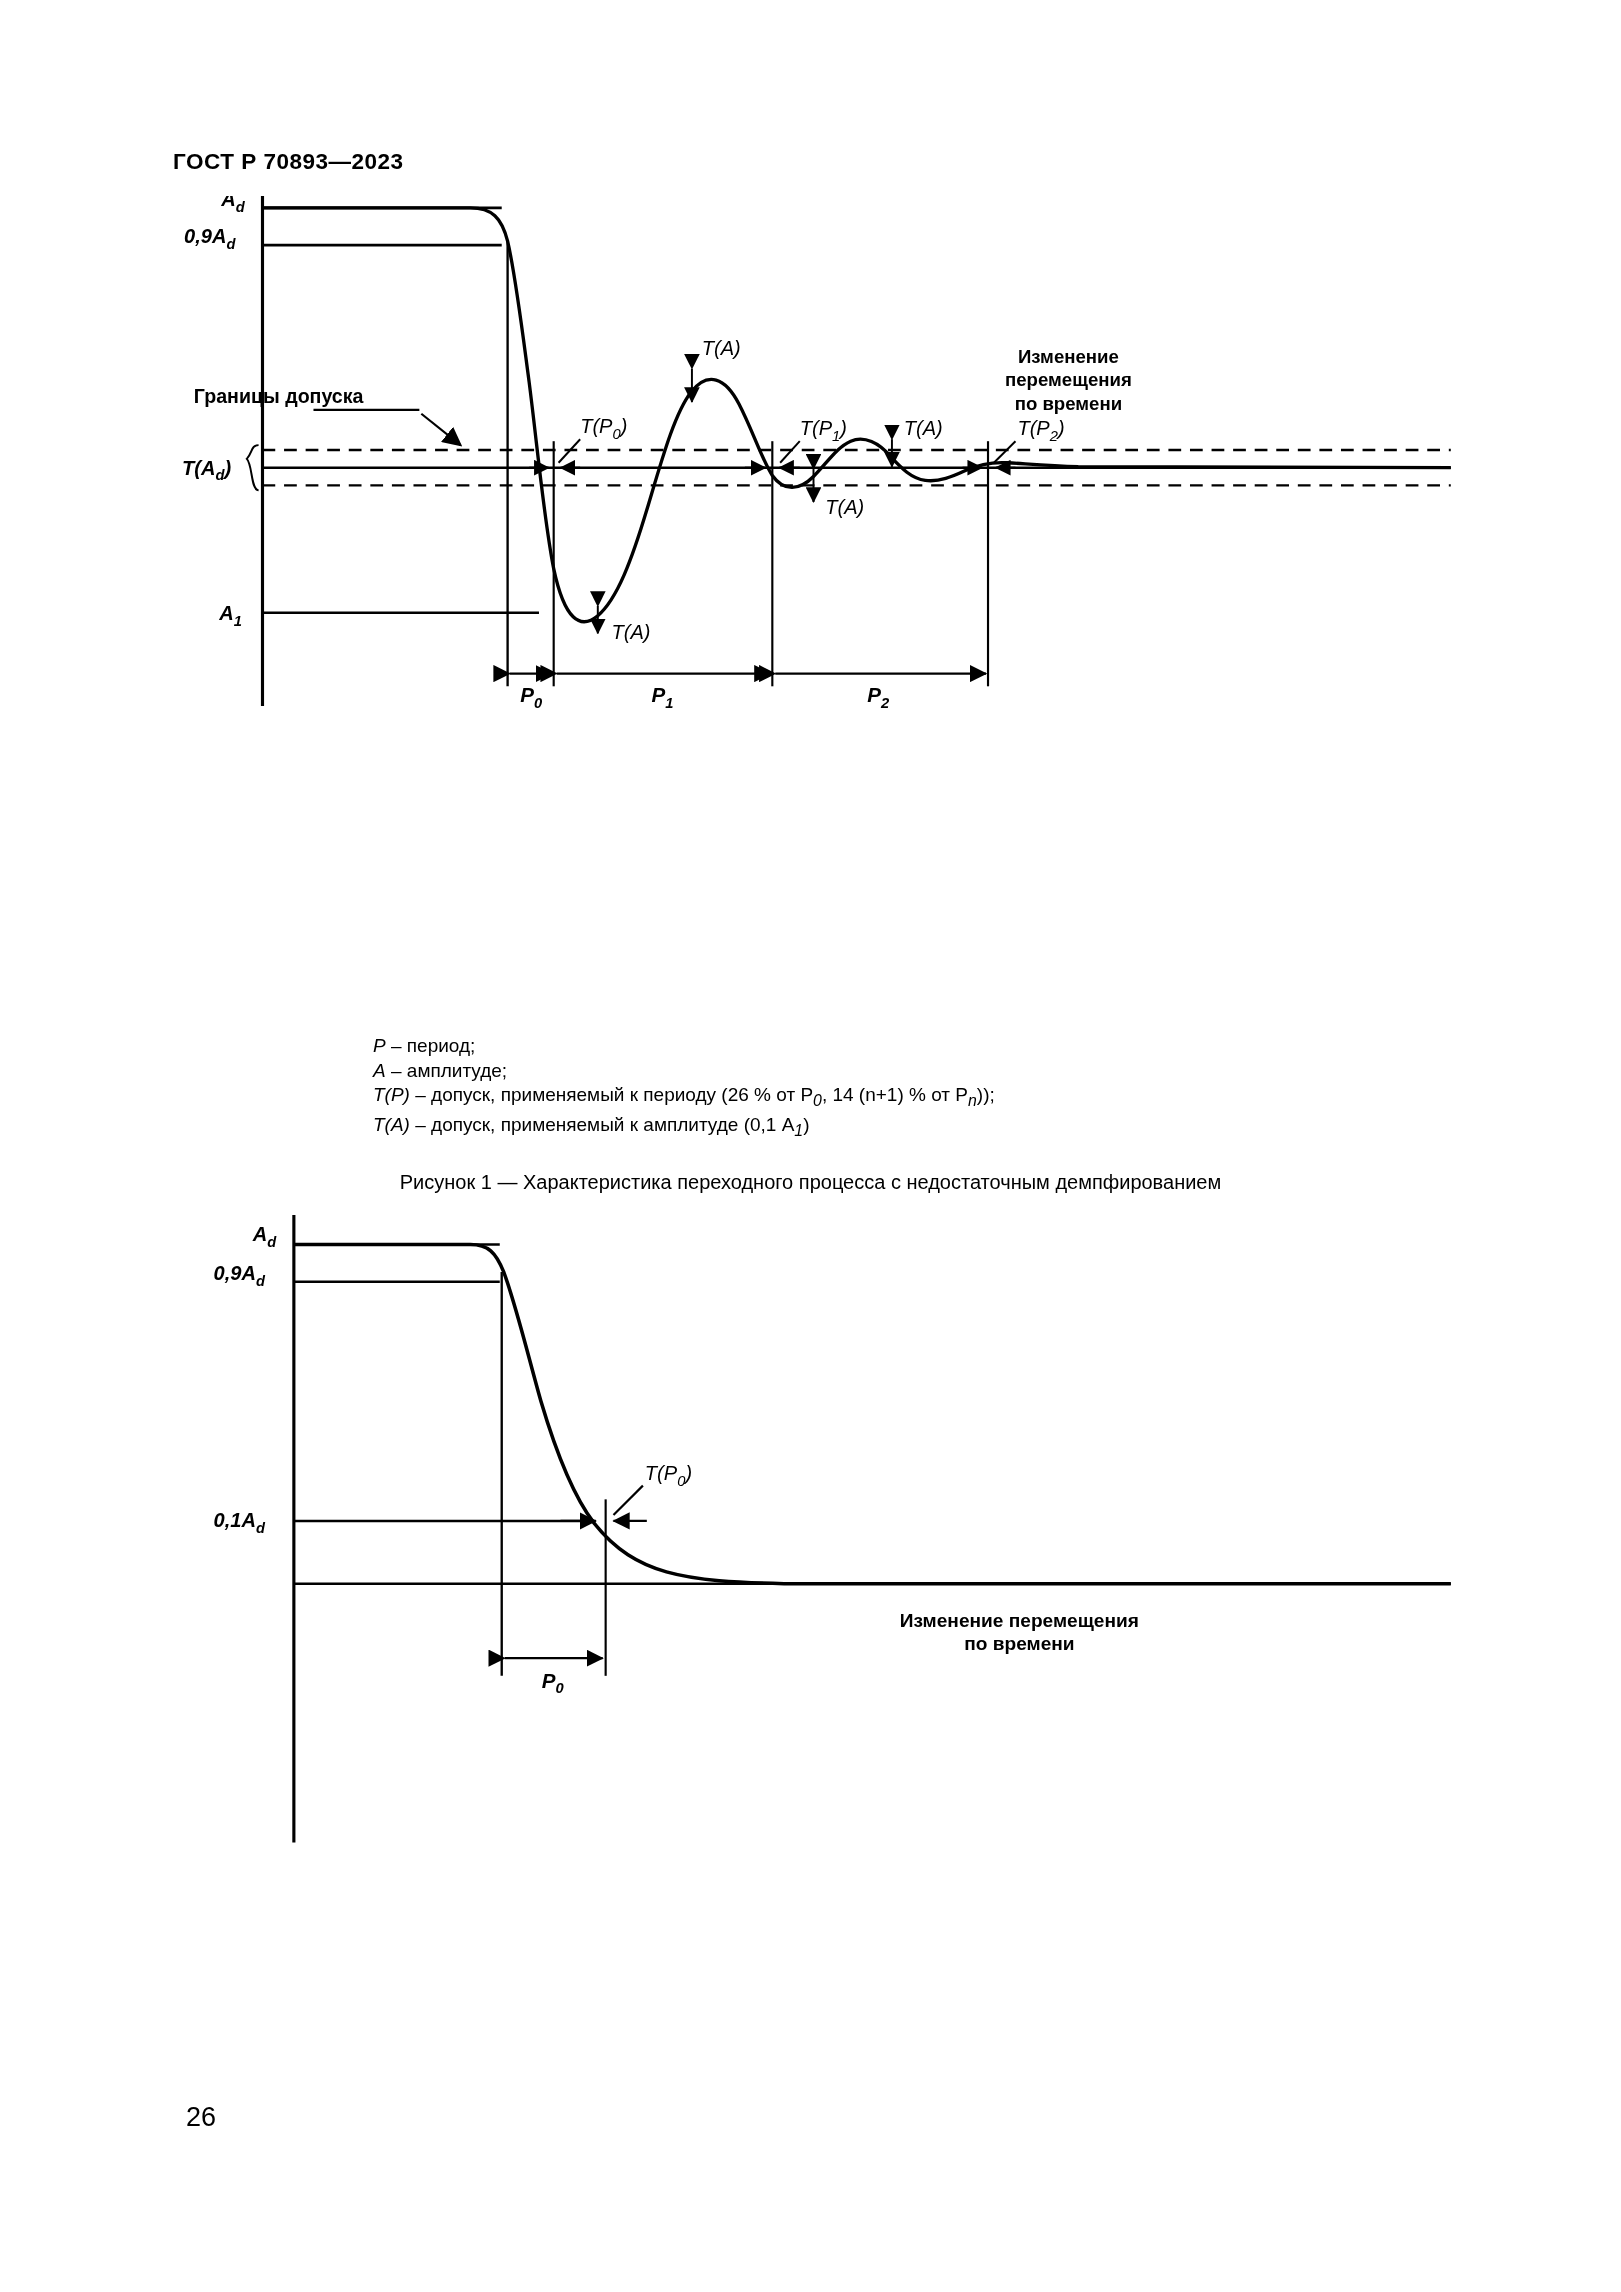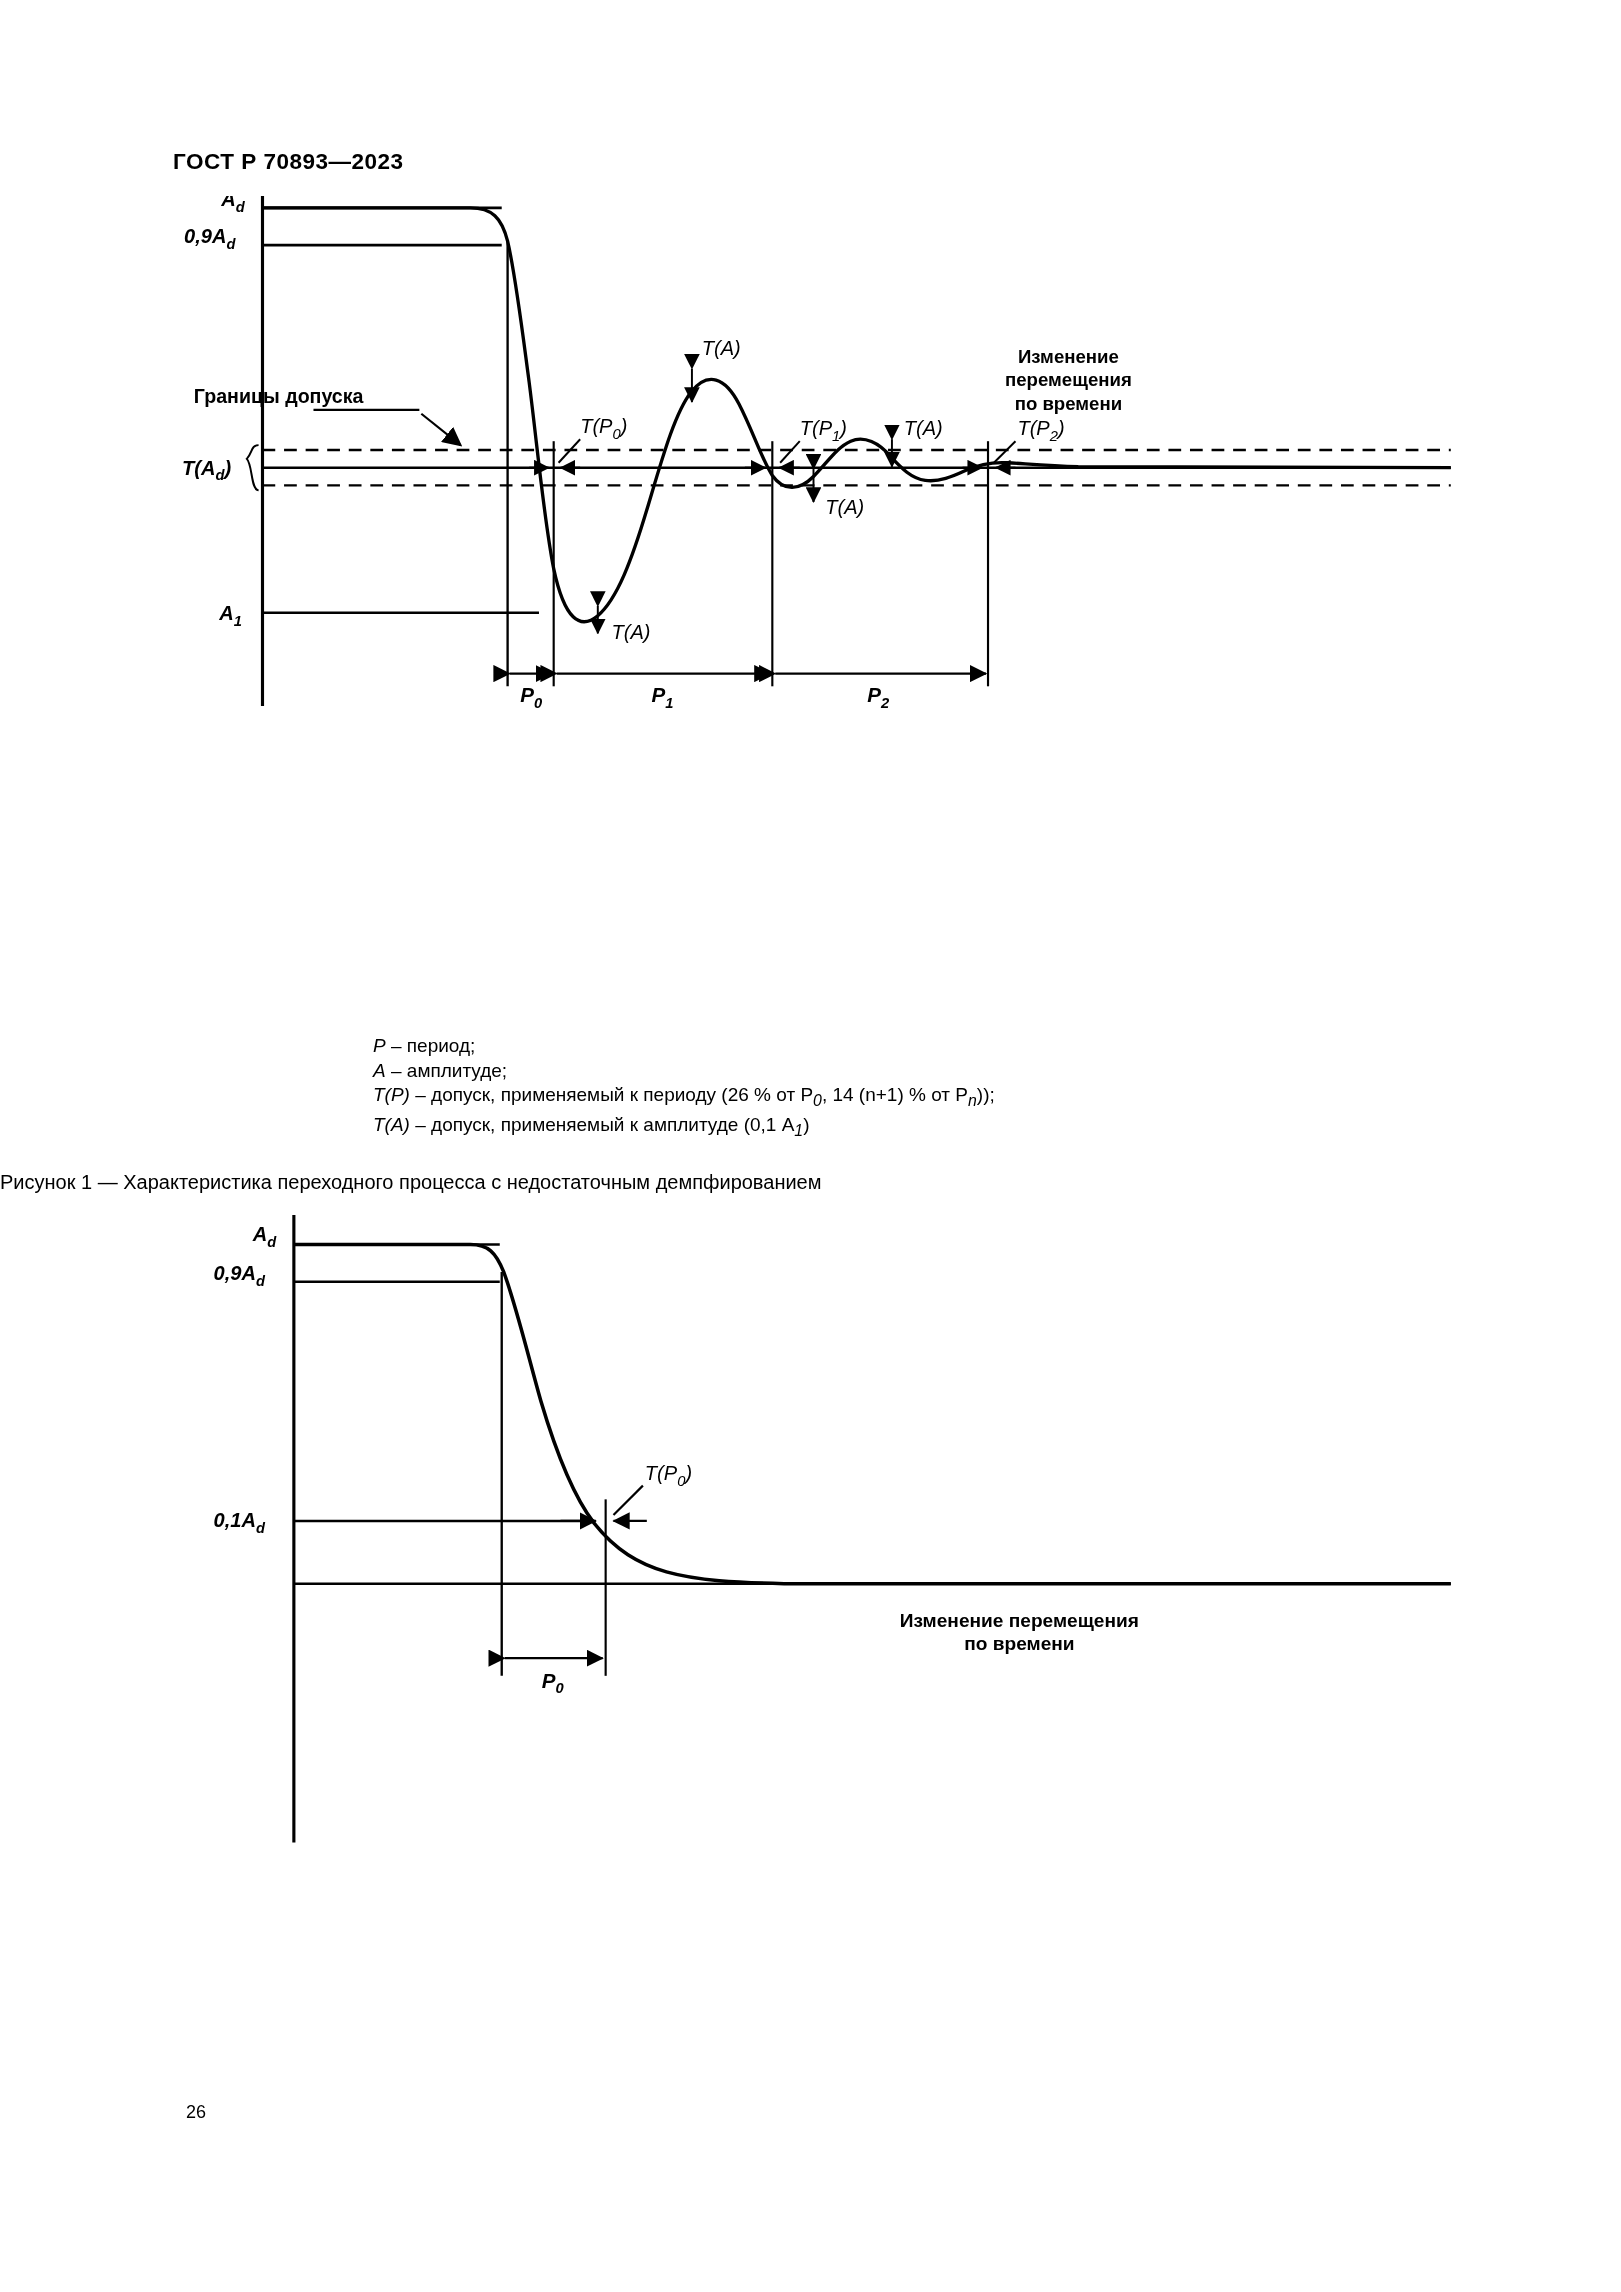--- a/index.html
+++ b/index.html
@@ -26,6 +26,7 @@
   .caption {
     position:absolute;
     width:100%;
+    text-align:center;
     font-size:20px;
   }
   .cap1 { left:0; top:1171px; }

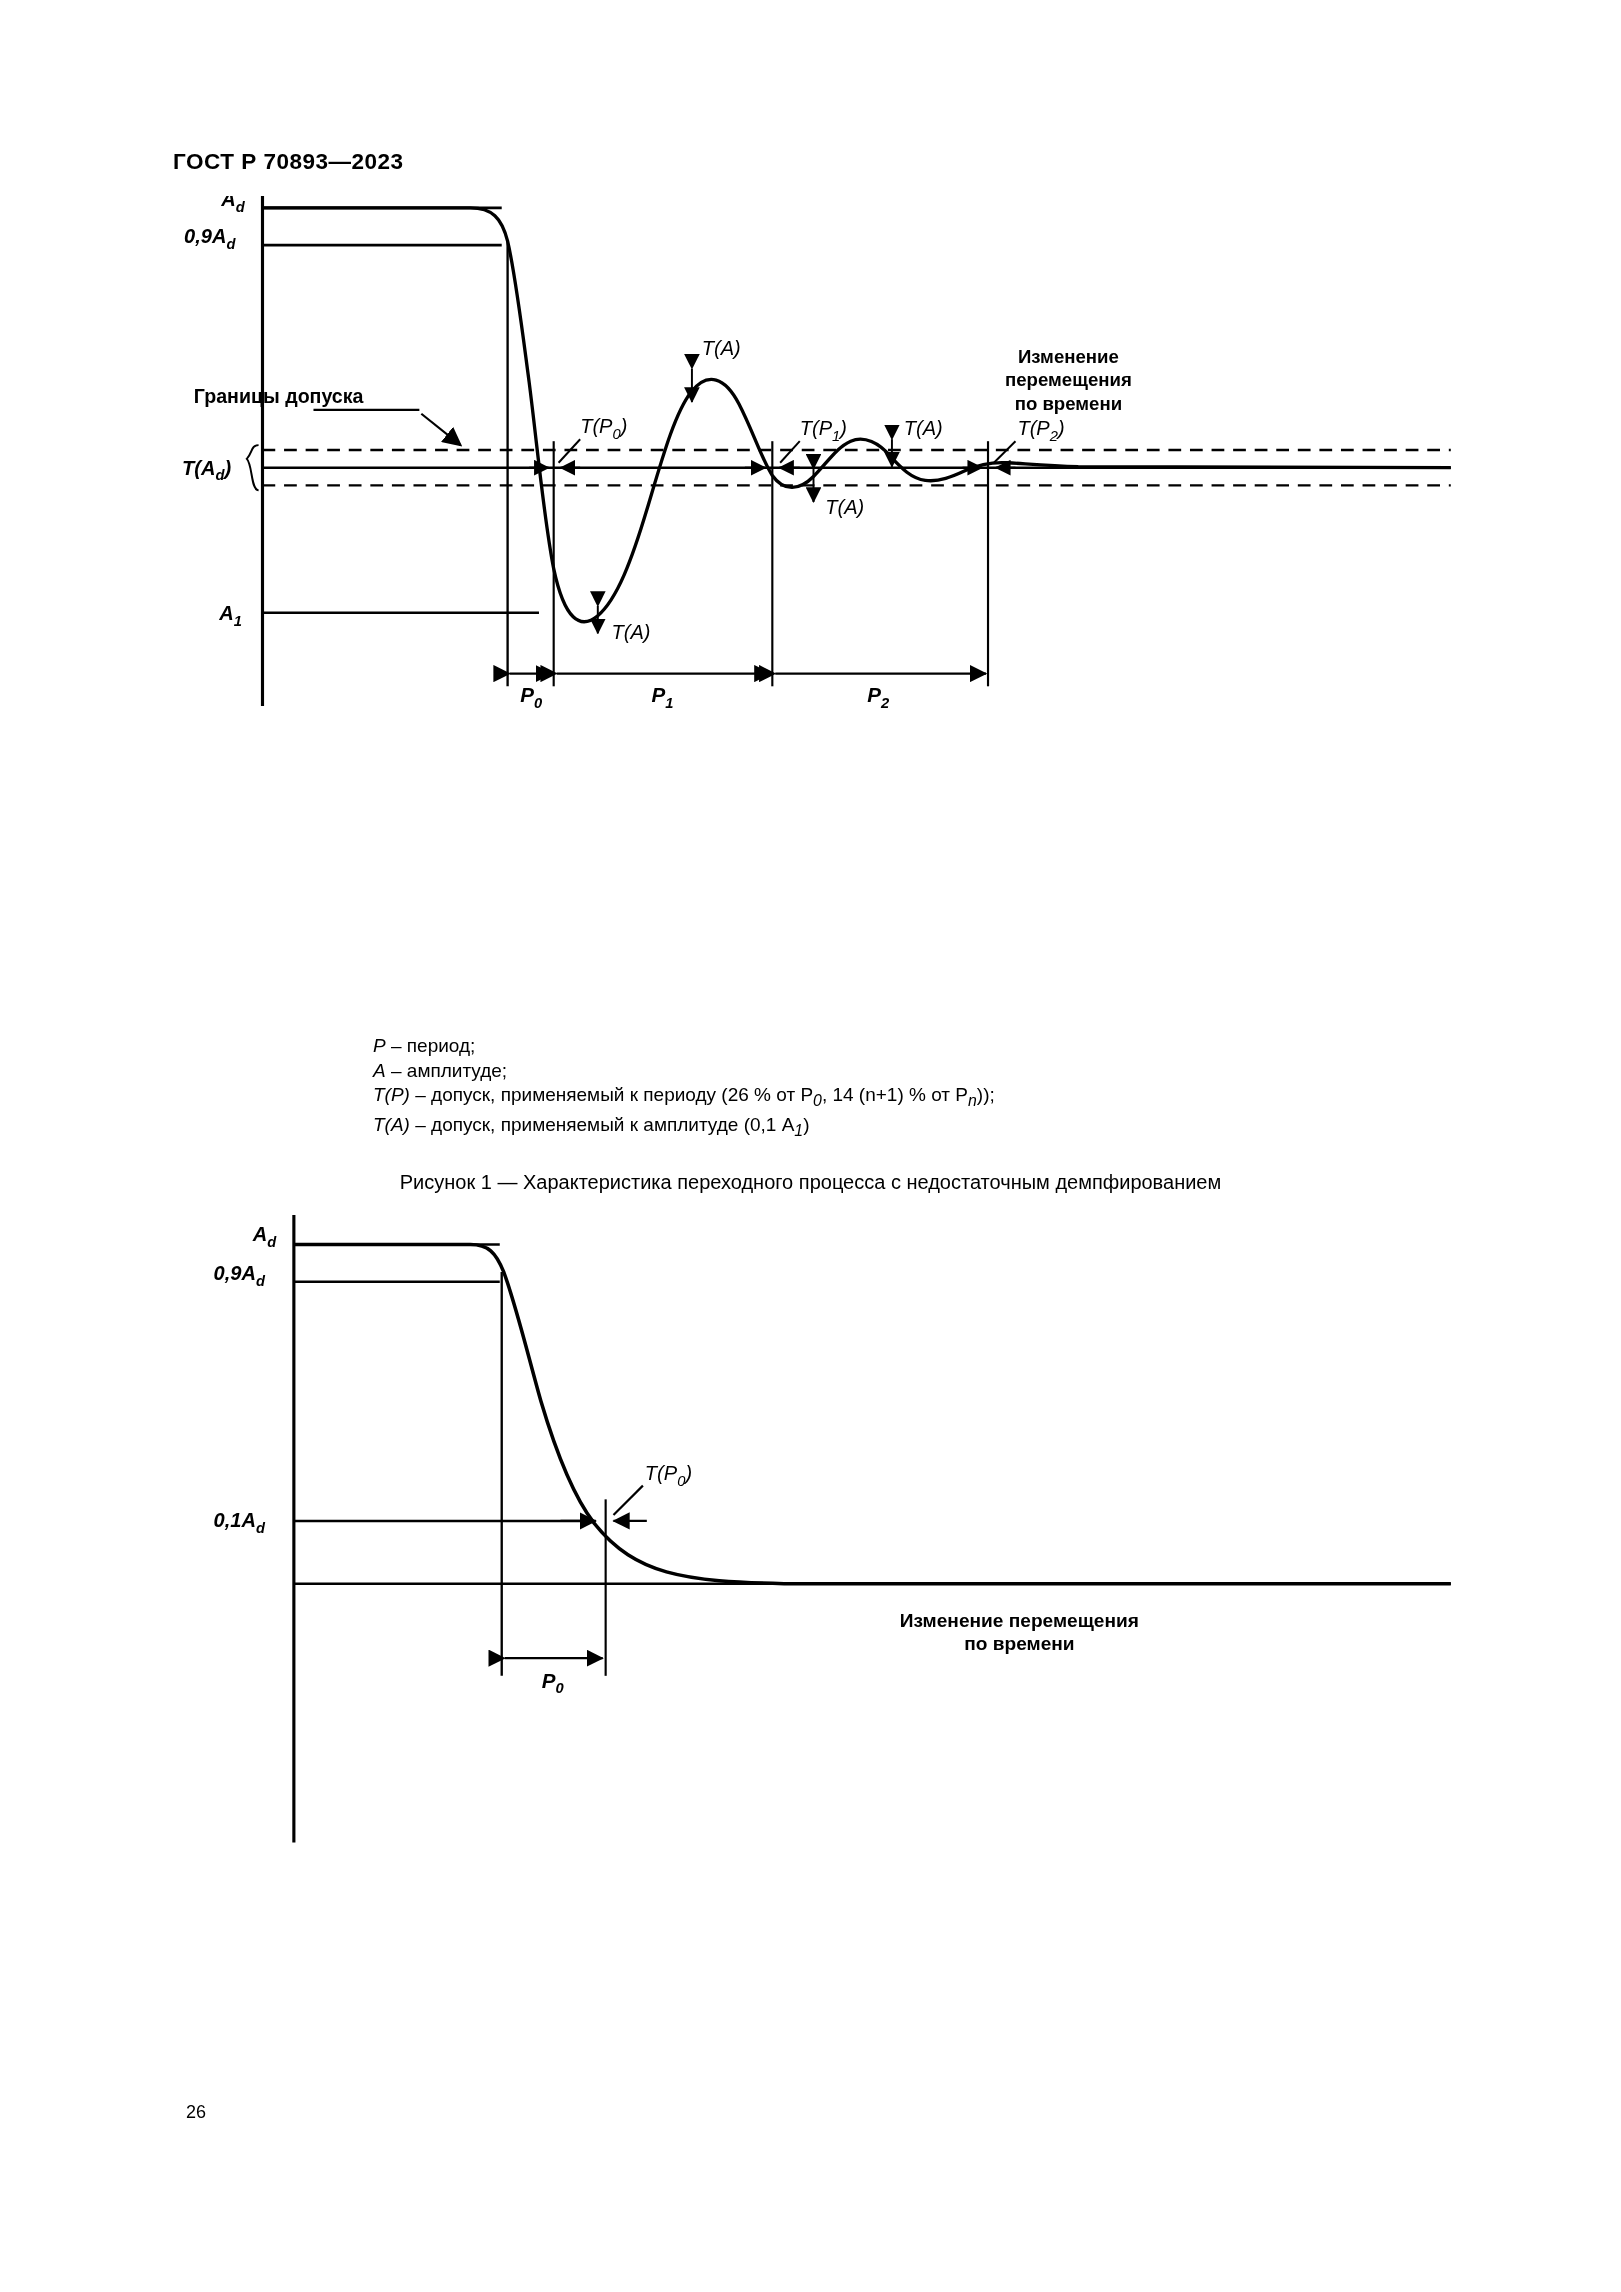--- a/index.html
+++ b/index.html
@@ -45,7 +45,7 @@
   .pageno {
     position:absolute;
     left:186px; top:2102px;
-    font-size:18px;
+    font-size:27px;
   }
 
   svg { display:block; }

